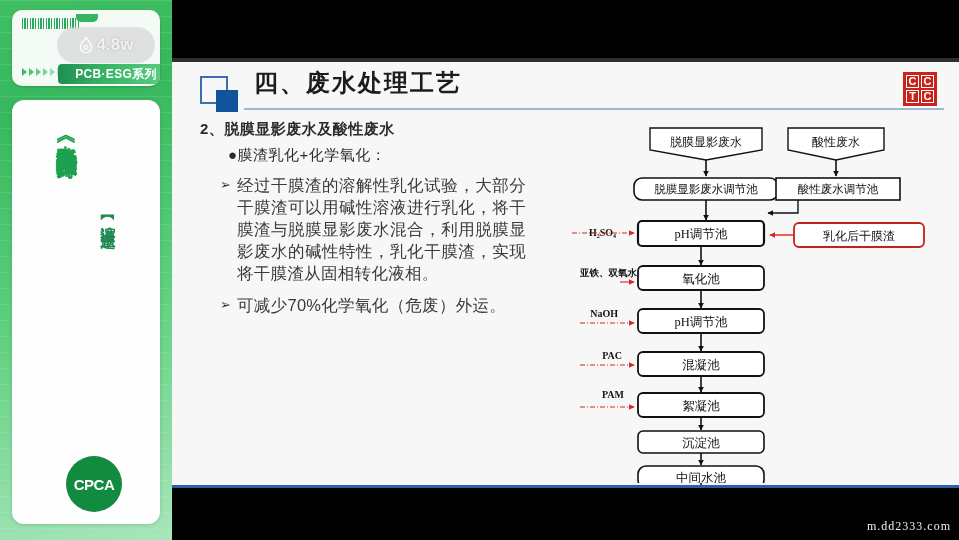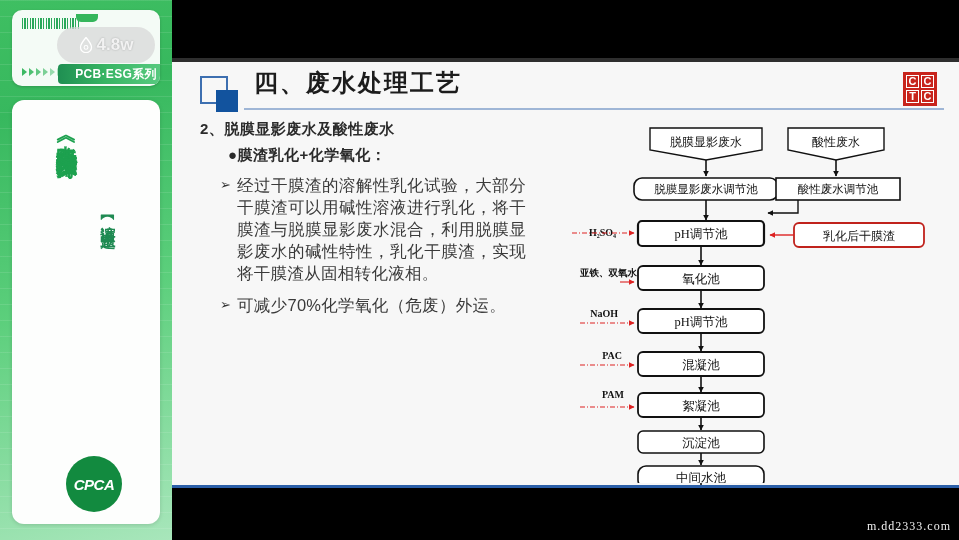--- a/index.html
+++ b/index.html
@@ -184,7 +184,7 @@
     margin-left: 4px; letter-spacing: .5px;
   }
   .line-l2 {
-    font-size: 15px; color: #2b2b2b; font-weight: 700;
+    font-size: 15px; color: #2b2b2b; font-weight: 400;
     margin-left: 32px; margin-top: 7px; letter-spacing: .5px;
   }
   .bullet-row {

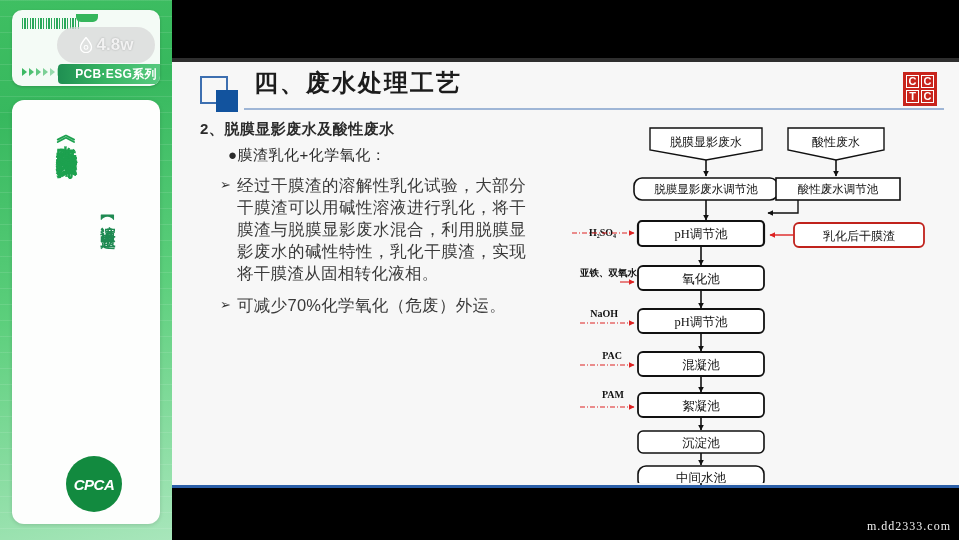--- a/index.html
+++ b/index.html
@@ -136,7 +136,7 @@
     background: #128a3f;
     display: flex; align-items: center; justify-content: center;
     color: #fff; font-size: 15px; font-weight: 800;
-    font-style: italic; letter-spacing: -.5px;
+    letter-spacing: -.5px;
   }
 
   

